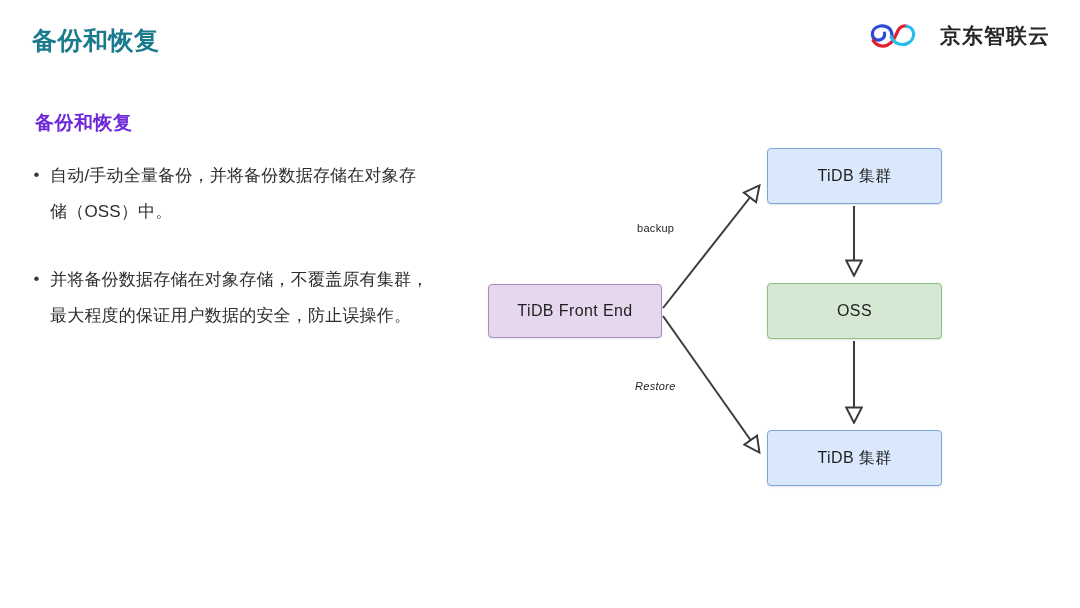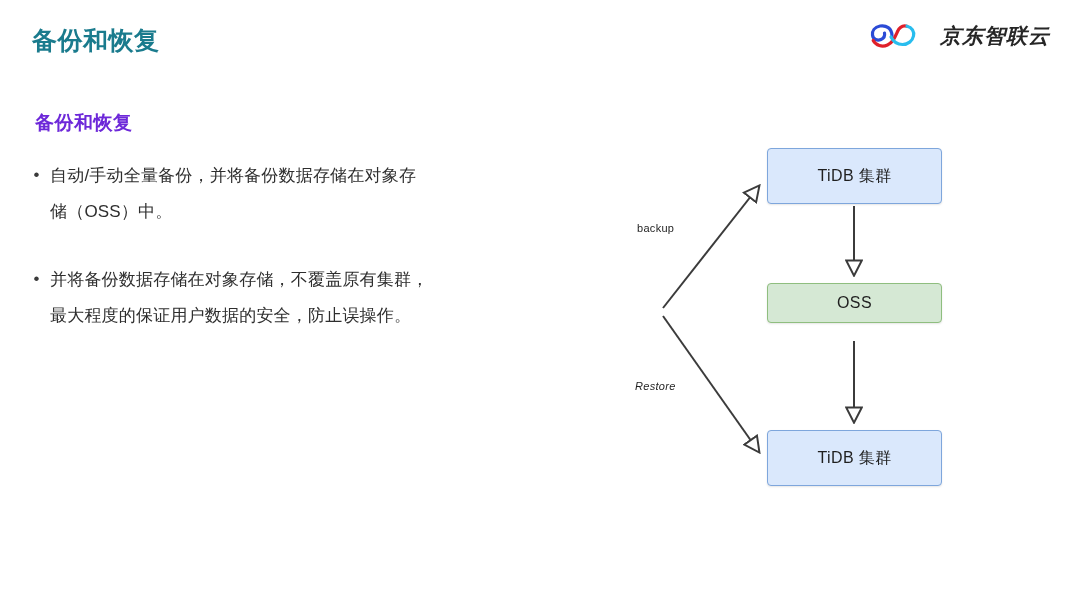--- a/index.html
+++ b/index.html
@@ -39,7 +39,6 @@
     align-items: center;
     gap: 24px;
     height: 36px;
-    font-style: italic;
   }
   #brand-mark {
     width: 46px;

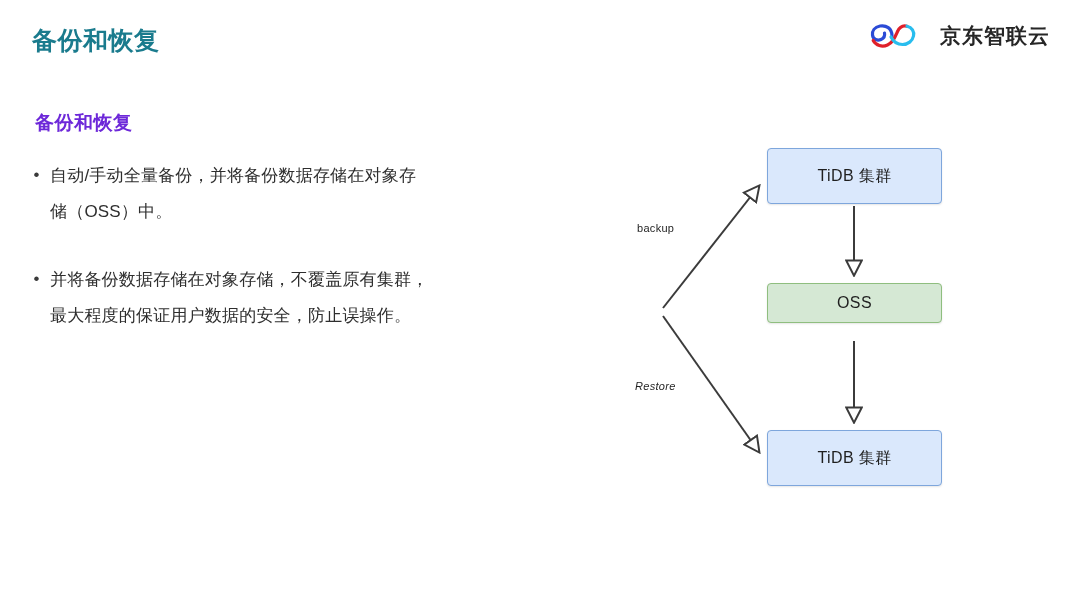--- a/index.html
+++ b/index.html
@@ -195,6 +195,7 @@
       <line x1="394" y1="221" x2="394" y2="302" stroke="#3b3b3b" stroke-width="2" marker-end="url(#openArrow)"></line>
     </svg>
 
+    <div class="node node-front" id="node-front-end">TiDB Front End</div>
 
     <div class="node node-tidb" id="node-tidb-top">TiDB 集群</div>
 

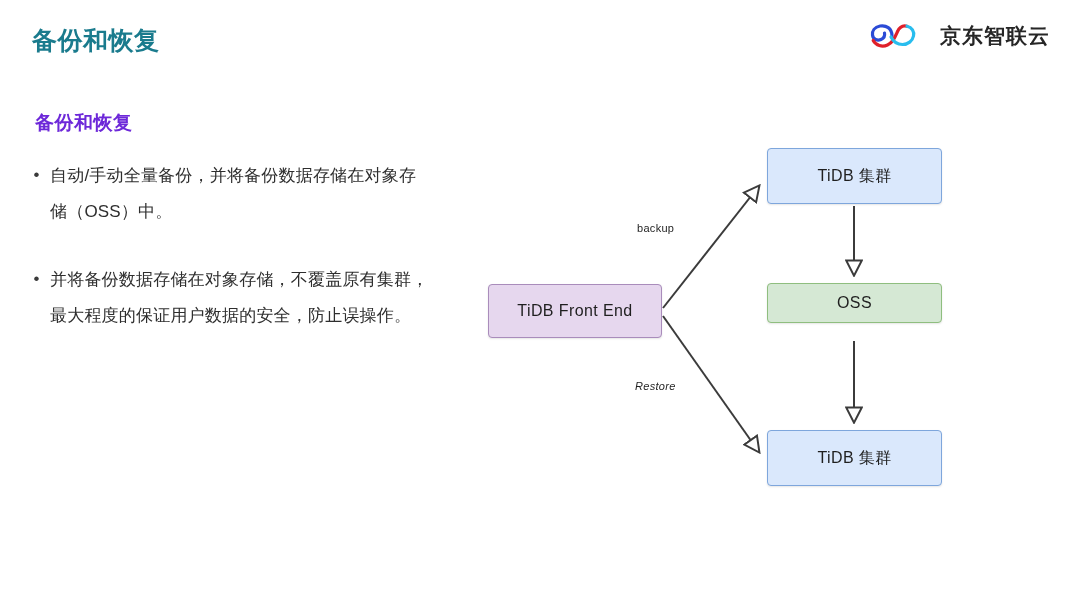--- a/index.html
+++ b/index.html
@@ -136,7 +136,7 @@
 
   #node-front-end { left: 28px;  top: 164px; width: 174px; height: 54px; }
   #node-tidb-top  { left: 307px; top: 28px;  width: 175px; height: 56px; }
-  #node-oss       { left: 307px; top: 163px; width: 175px; height: 40px; }
+  #node-oss       { left: 307px; top: 163px; width: 175px; height: 56px; }
   #node-tidb-bot  { left: 307px; top: 310px; width: 175px; height: 56px; }
 
   .edge-label {

